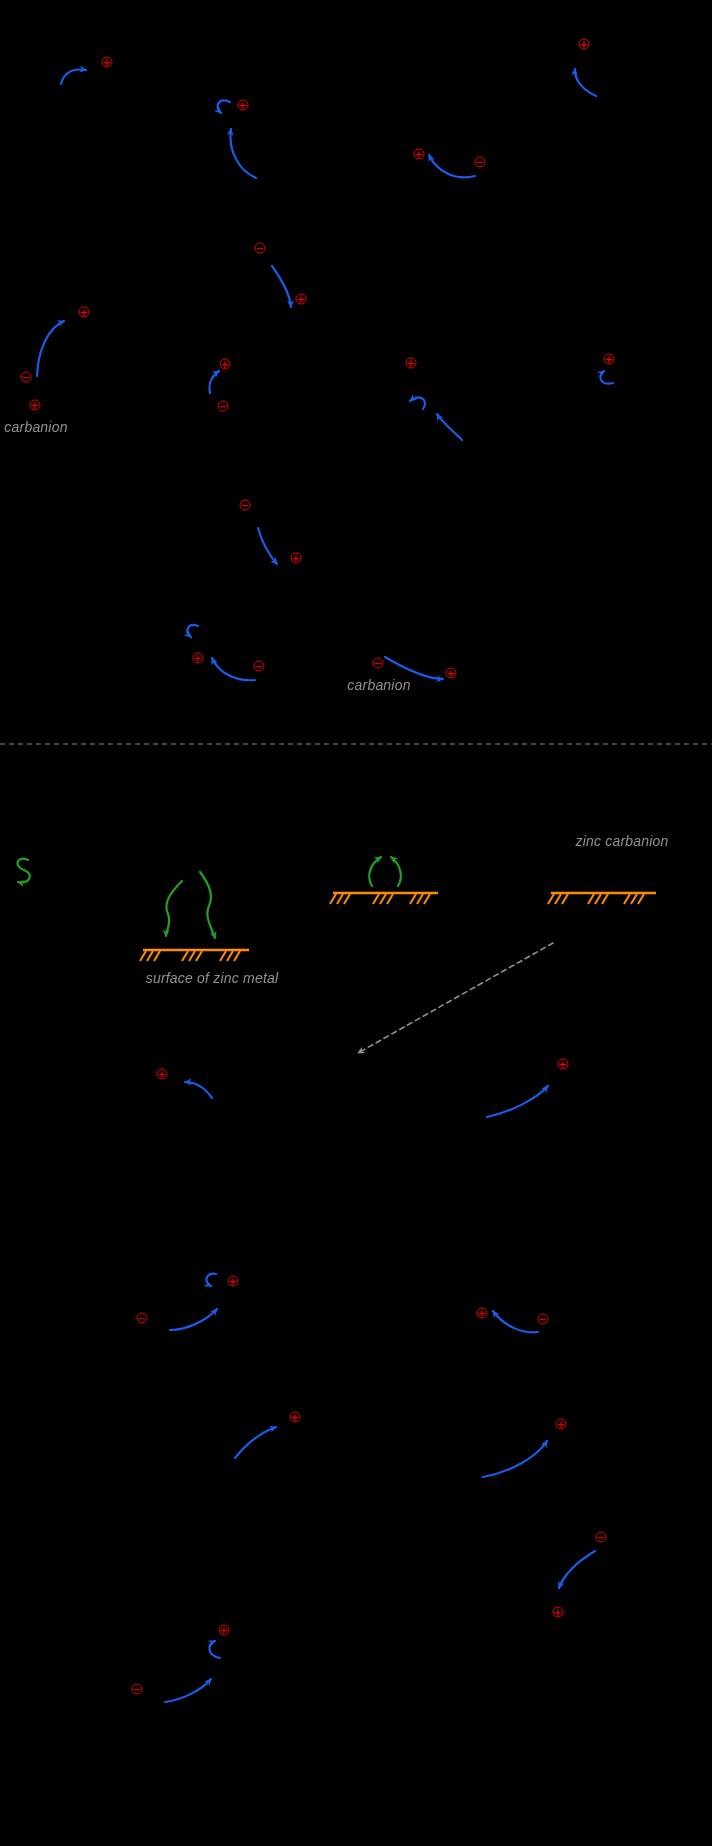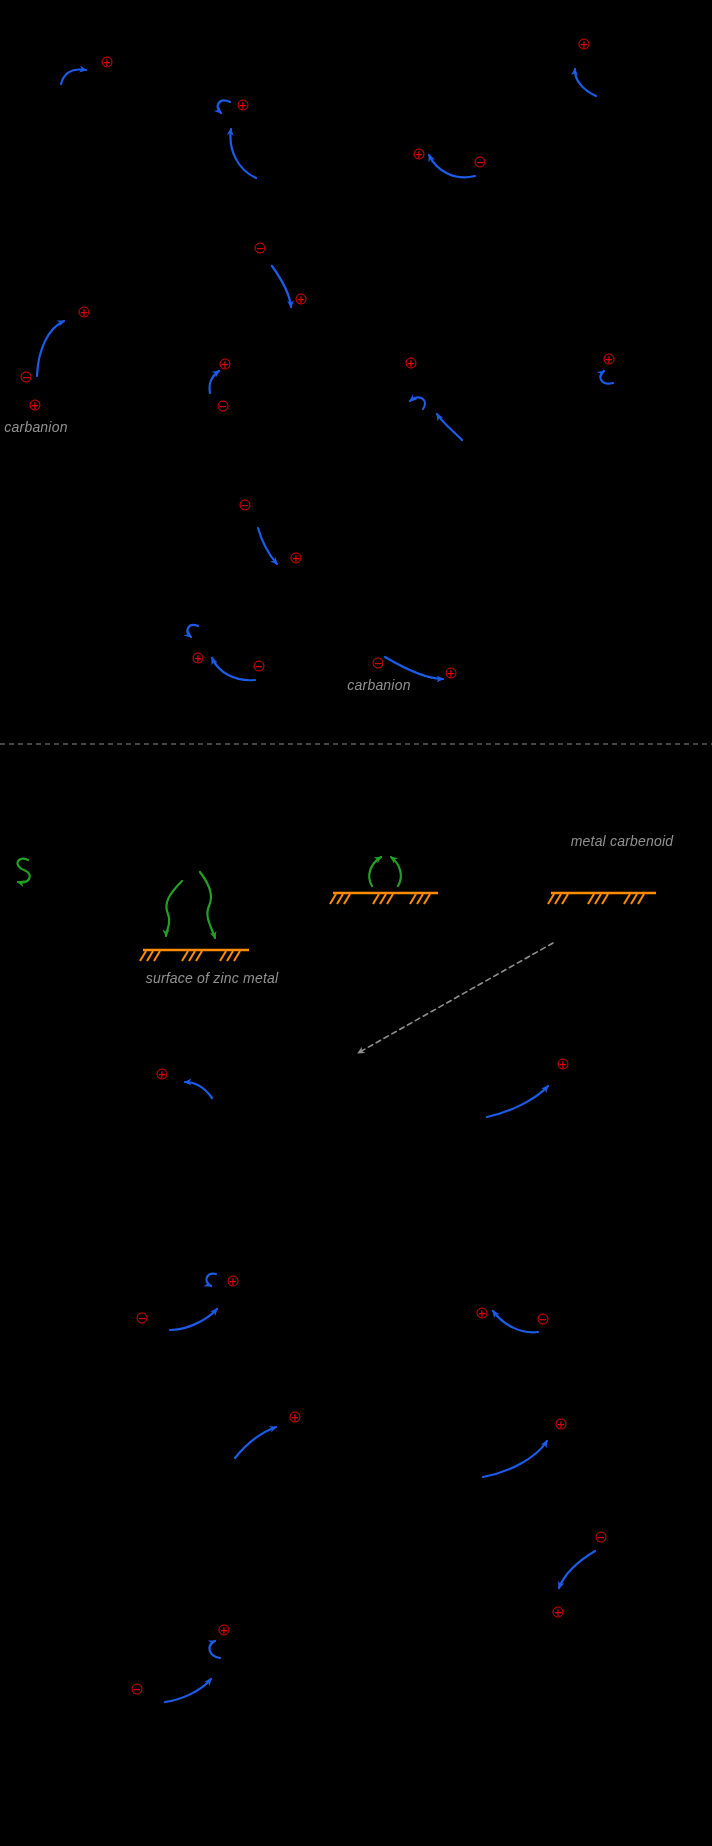--- a/index.html
+++ b/index.html
@@ -132,7 +132,7 @@
     <div class="diagram-label" style="left: 36px; top: 427px; color: rgb(144, 144, 144);">carbanion</div>
     <div class="diagram-label" style="left: 379px; top: 685px; color: rgb(144, 144, 144);">carbanion</div>
     <div class="diagram-label" style="left: 212px; top: 978px; color: rgb(144, 144, 144);">surface of zinc metal</div>
-    <div class="diagram-label" style="left: 622px; top: 841px; color: rgb(144, 144, 144);">metal carbenoid</div>
+    <div class="diagram-label" style="left: 622px; top: 841px; color: rgb(144, 144, 144);">zinc carbanion</div>
   </div>
 
 </body></html>

